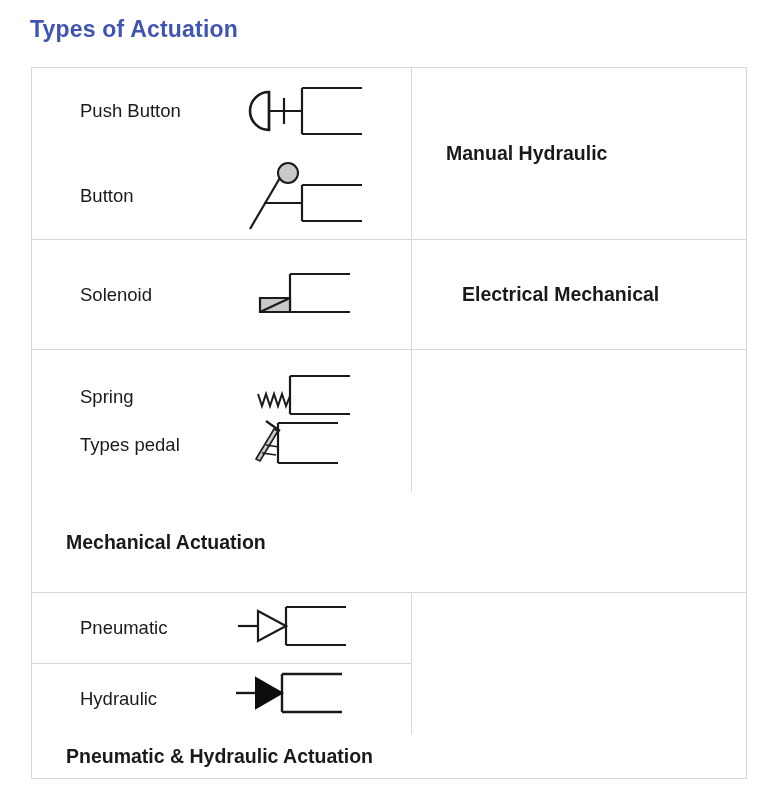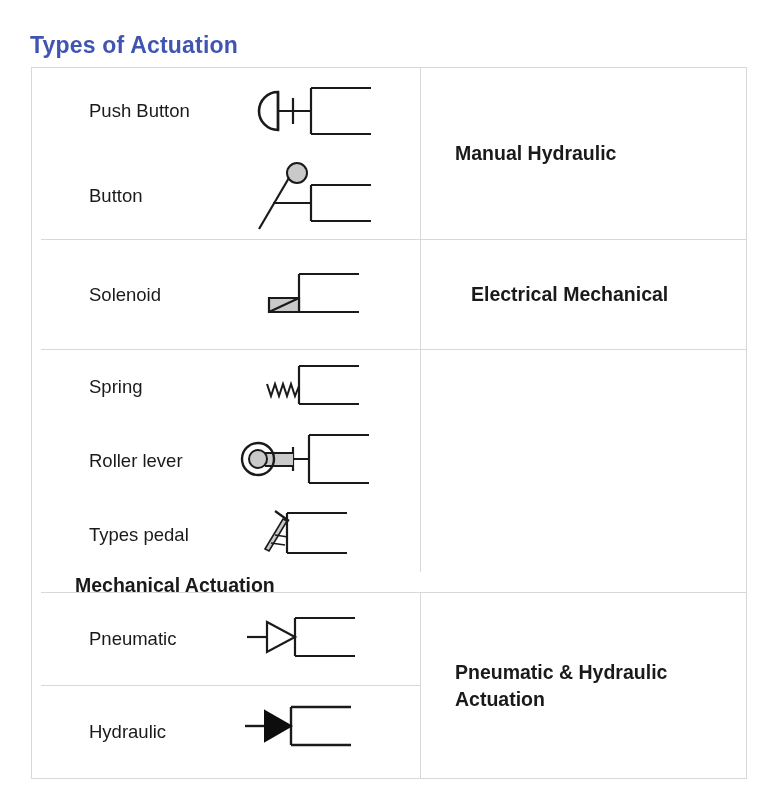--- a/index.html
+++ b/index.html
@@ -16,7 +16,7 @@
   #page-title {
     position: absolute;
     left: 30px;
-    top: 32px;
+    top: 16px;
     font-size: 23px;
     font-weight: bold;
     color: #4054b2;

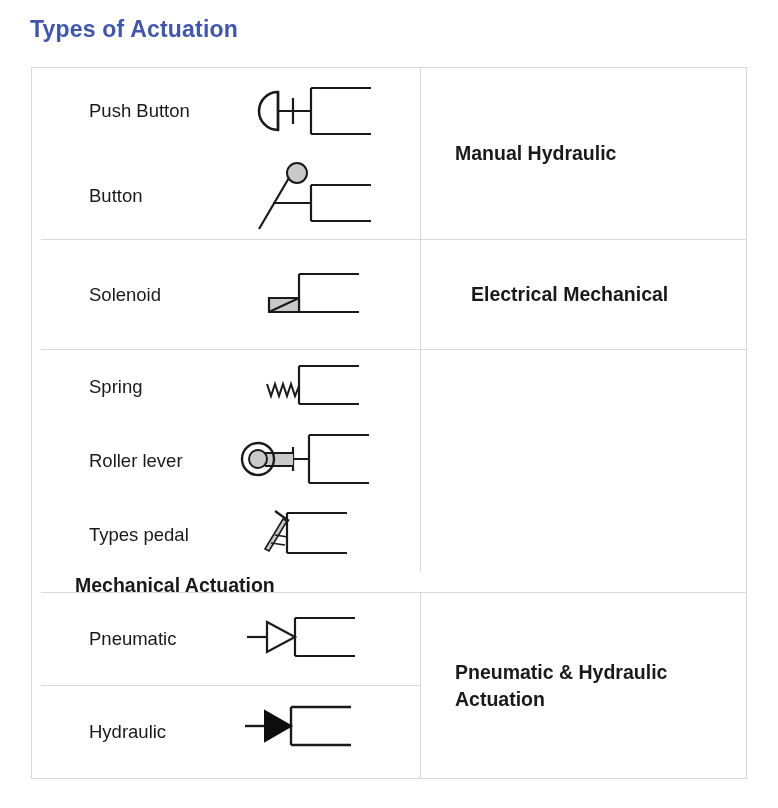--- a/index.html
+++ b/index.html
@@ -30,7 +30,6 @@
     height: 712px;
     border: 1px solid #d8d8d8;
     box-sizing: border-box;
-    padding-left: 9px;
   }
   .group-row {
     display: flex;

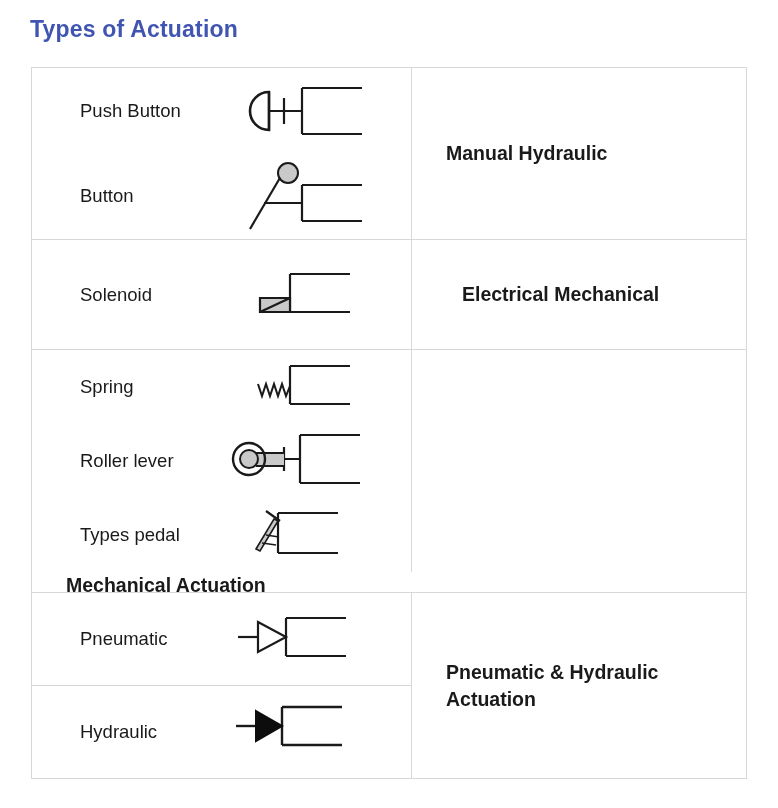--- a/index.html
+++ b/index.html
@@ -181,25 +181,6 @@
         </div>
       </div>
 
-      <div class="sym-row">
-        <div class="sym-name">Roller lever</div>
-        <div class="sym-art">
-          <svg width="150" height="80" viewBox="0 0 150 80">
-            <g fill="none" stroke="#1a1a1a" stroke-width="2.2">
-              <path d="M78 14 L138 14 M78 14 L78 62 M78 62 L138 62"></path>
-
-              <path d="M40 38 L78 38"></path>
-              <path d="M62 26 L62 50"></path>
-
-              <rect x="34" y="32" width="28" height="13" fill="#c9c9c9" stroke="none"></rect>
-              <path d="M34 32 L62 32 M34 45 L62 45"></path>
-
-              <circle cx="27" cy="38" r="16" fill="none" stroke="#1a1a1a" stroke-width="2.4"></circle>
-              <circle cx="27" cy="38" r="9" fill="#c9c9c9" stroke="#1a1a1a" stroke-width="2"></circle>
-            </g>
-          </svg>
-        </div>
-      </div>
 
       <div class="sym-row">
         <div class="sym-name">Types pedal</div>

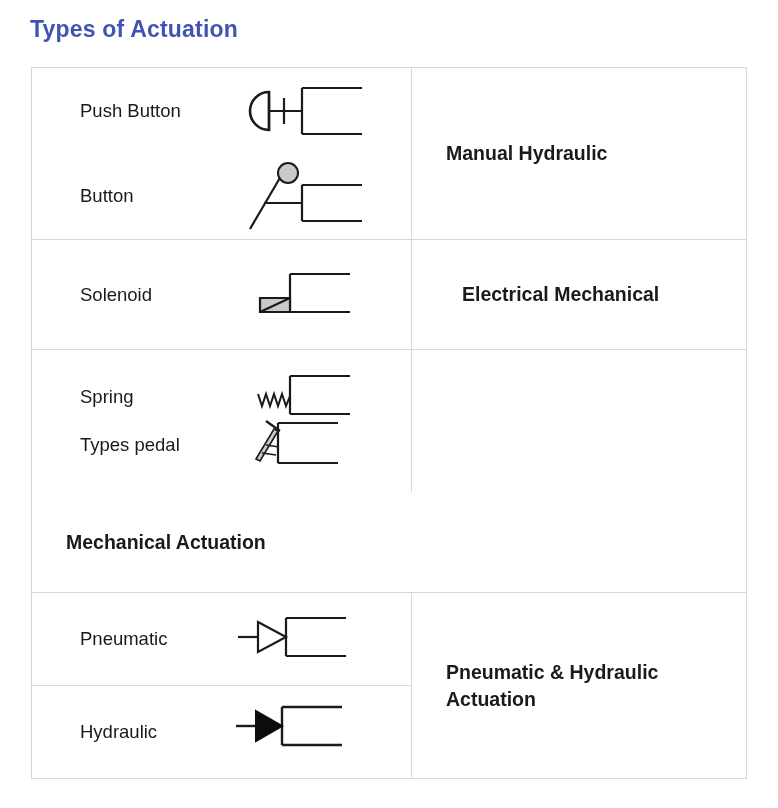--- a/index.html
+++ b/index.html
@@ -85,7 +85,7 @@
   .g0 { height: 172px; }
   .g1 { height: 110px; gap: 16px; }
   .g2 { height: 243px; flex-direction: column; }
-  .g3 { height: 185px; }
+  .g3 { height: 185px; flex-direction: column; }
 
   .g0 .sym-row { height: 50%; }
   .g2 .sym-row { height: 33.333%; }

